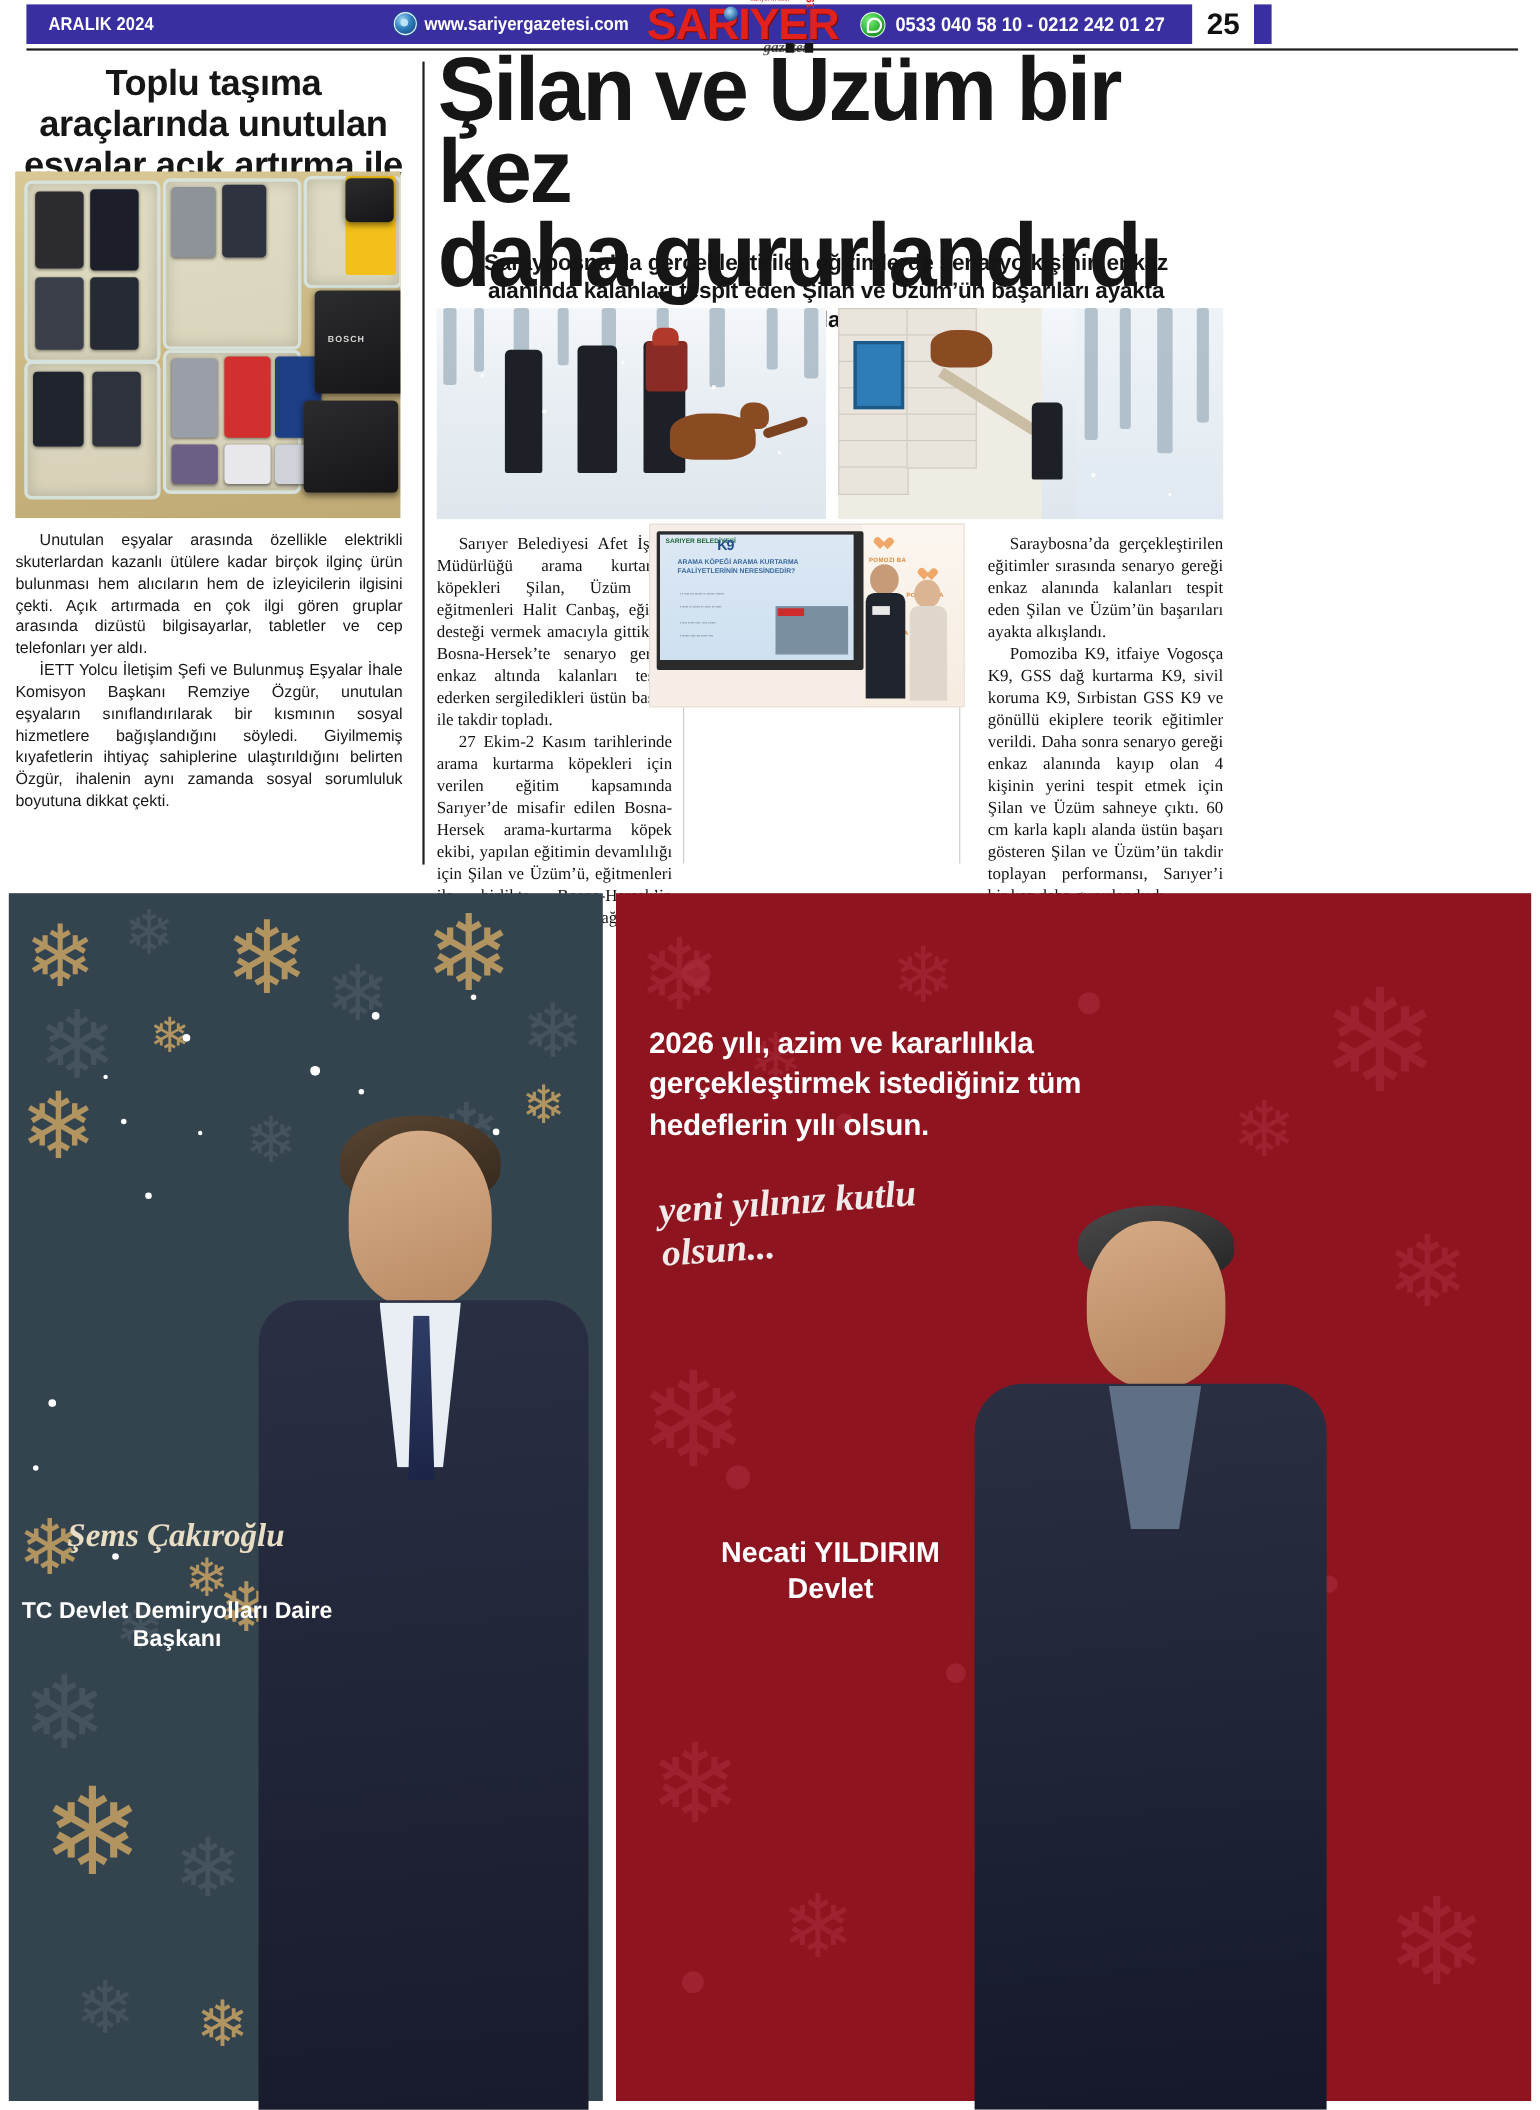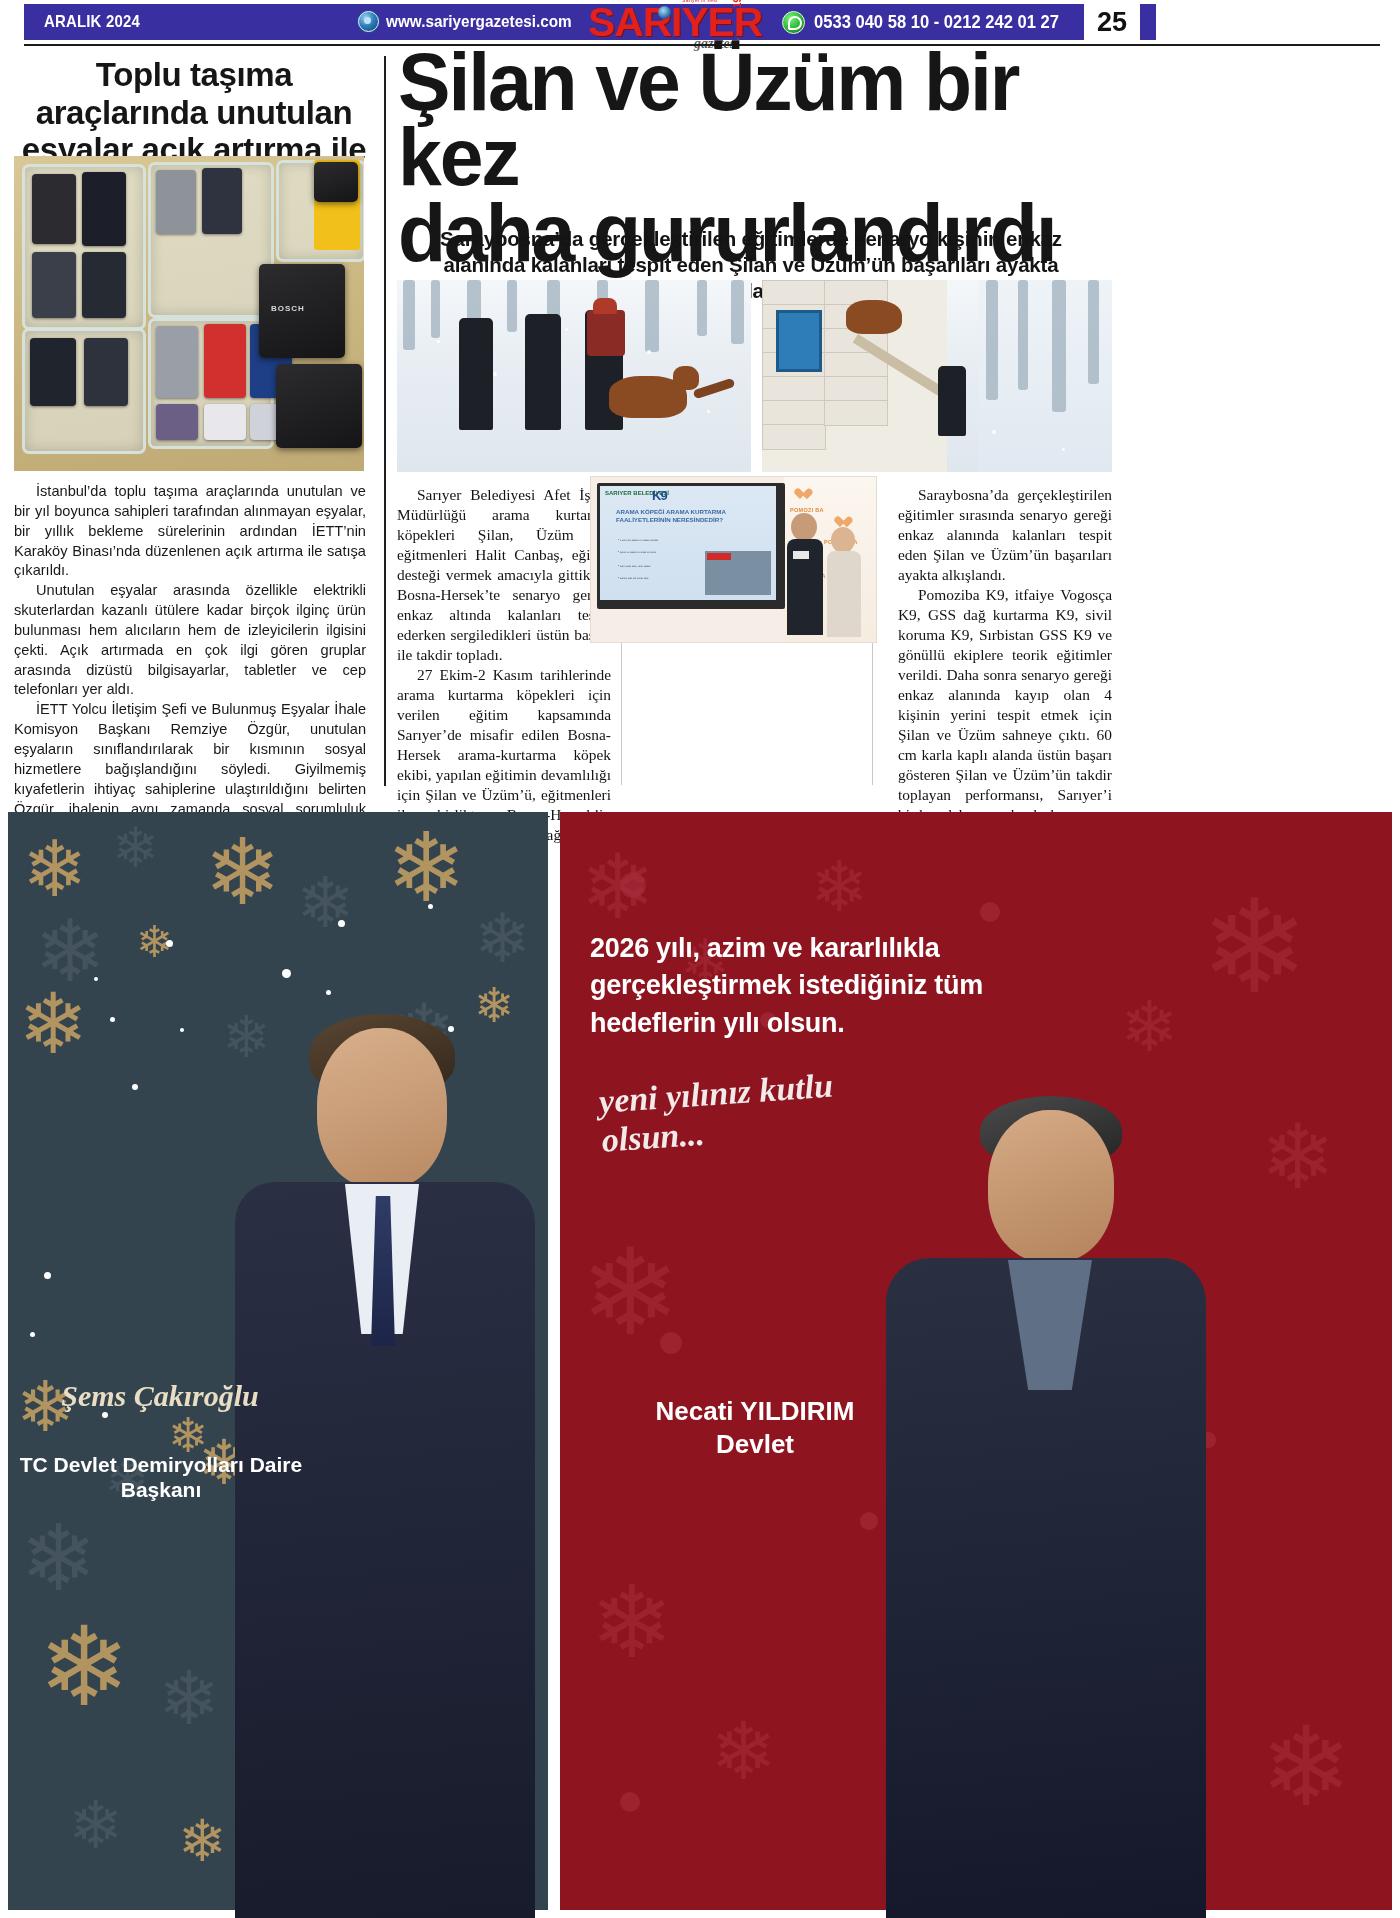--- a/index.html
+++ b/index.html
@@ -284,7 +284,7 @@
     <div class="phone" style="left:236px;top:168px;width:42px;height:74px;background:#1e3f86;"></div>
     <div class="phone" style="left:236px;top:248px;width:42px;height:36px;background:#cfd3d9;"></div>
 
-    <div class="tool-case" style="left:245px;top:108px;width:86px;height:94px;">
+    <div class="tool-case" style="left:272px;top:108px;width:86px;height:94px;">
       <span class="bosch" style="left:12px;top:40px;">BOSCH</span>
     </div>
     <div class="tool-case" style="left:262px;top:208px;width:86px;height:84px;"></div>

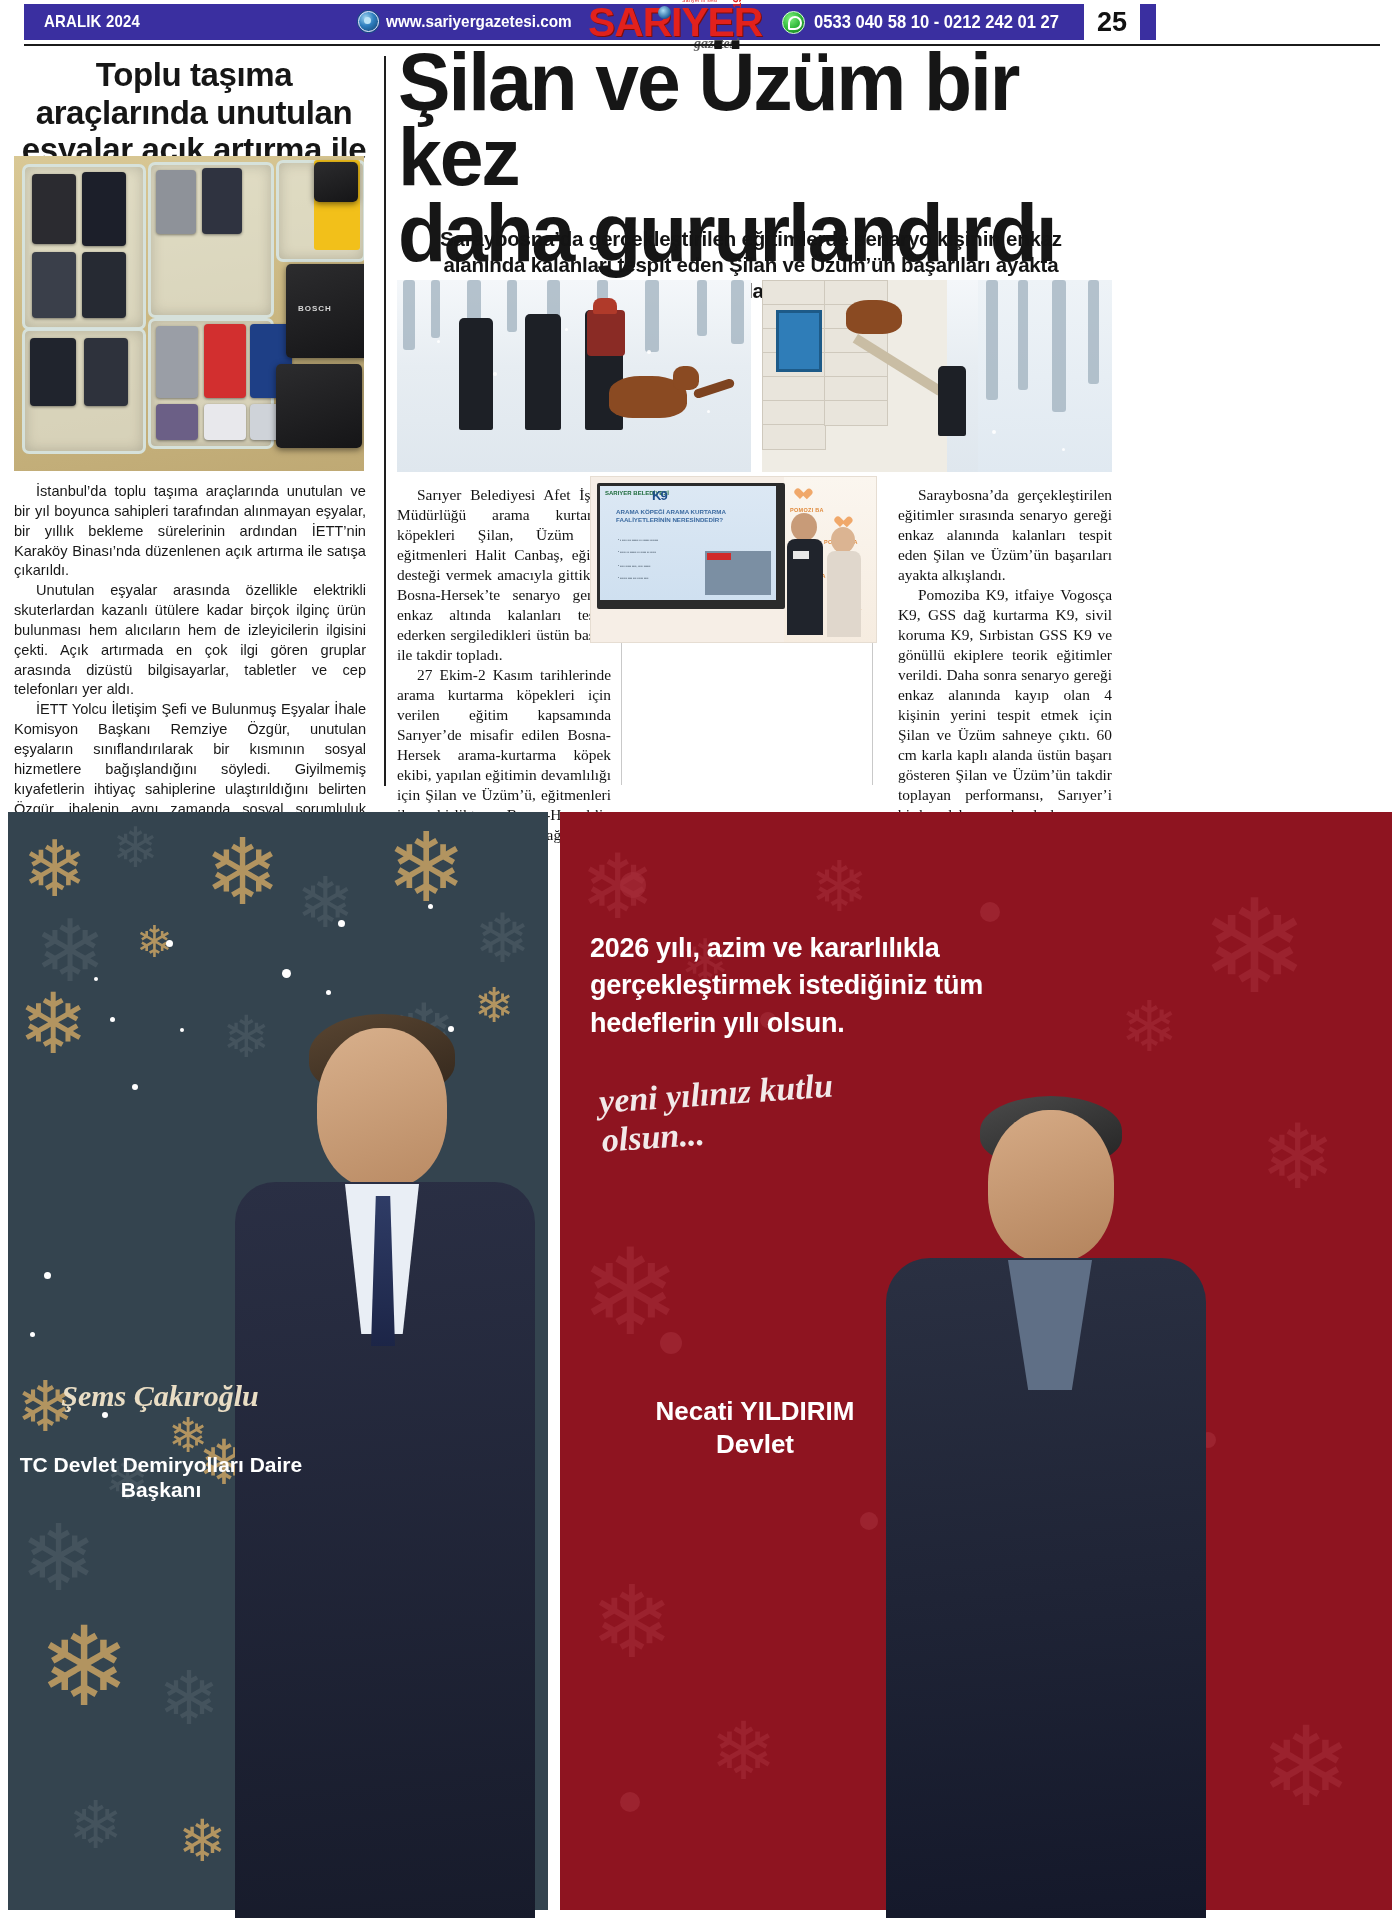--- a/index.html
+++ b/index.html
@@ -293,7 +293,6 @@
   </div>
 
   <div class="left-body">
-    <p>İstanbul’da toplu taşıma araçlarında unutulan ve bir yıl boyunca sahipleri tarafından alınmayan eşyalar, bir yıllık bekleme sürelerinin ardından İETT’nin Karaköy Binası’nda düzenlenen açık artırma ile satışa çıkarıldı.</p>
     <p>Unutulan eşyalar arasında özellikle elektrikli skuterlardan kazanlı ütülere kadar birçok ilginç ürün bulunması hem alıcıların hem de izleyicilerin ilgisini çekti. Açık artırmada en çok ilgi gören gruplar arasında dizüstü bilgisayarlar, tabletler ve cep telefonları yer aldı.</p>
     <p>İETT Yolcu İletişim Şefi ve Bulunmuş Eşyalar İhale Komisyon Başkanı Remziye Özgür, unutulan eşyaların sınıflandırılarak bir kısmının sosyal hizmetlere bağışlandığını söyledi. Giyilmemiş kıyafetlerin ihtiyaç sahiplerine ulaştırıldığını belirten Özgür, ihalenin aynı zamanda sosyal sorumluluk boyutuna dikkat çekti.</p>
   </div>

